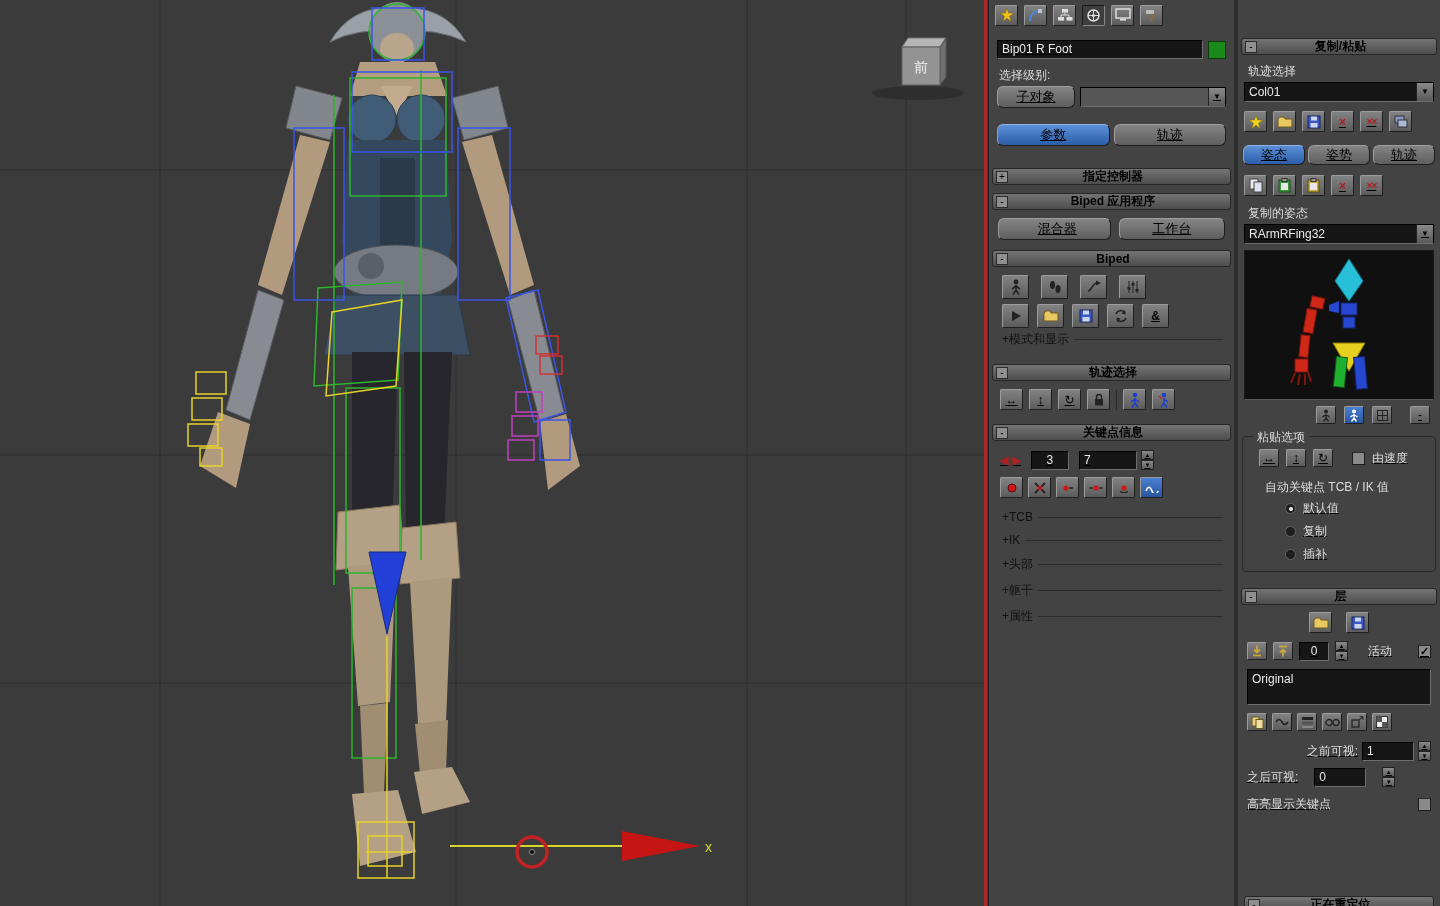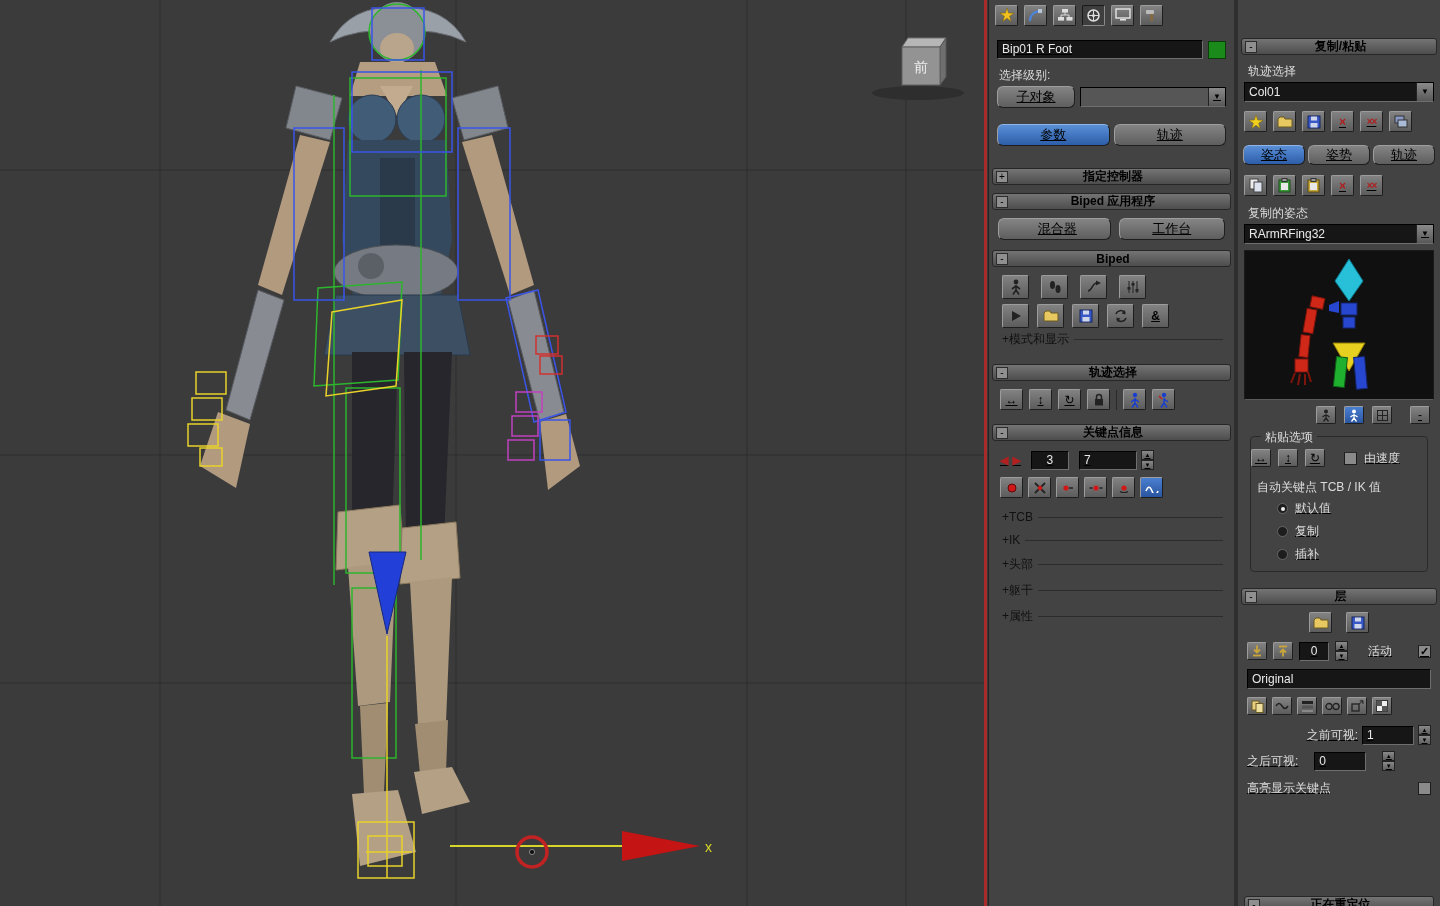--- a/index.html
+++ b/index.html
@@ -75,7 +75,7 @@
   .radio { width:11px; height:11px; border-radius:50%; background:#1d1d1d; border:1px solid #666; position:relative; }
   .radio.sel::after { content:""; position:absolute; left:2.5px; top:2.5px; width:4.5px; height:4.5px; border-radius:50%; background:#efefef; }
 
-  .group { border:1px solid #2a2a2a; border-radius:4px; margin:12px 12px 0; padding:8px 0 8px; position:relative; }
+  .group { border:1px solid #2a2a2a; border-radius:4px; margin:12px 4px 0; padding:8px 16px 8px; position:relative; }
   .group-legend { position:absolute; top:-8px; left:10px; background:#434343; padding:0 4px; color:#dcdcdc; }
 
   .preview { margin:6px 6px 0; height:150px; background:#101010; border:1px solid #1a1a1a; border-bottom-color:#5a5a5a; }

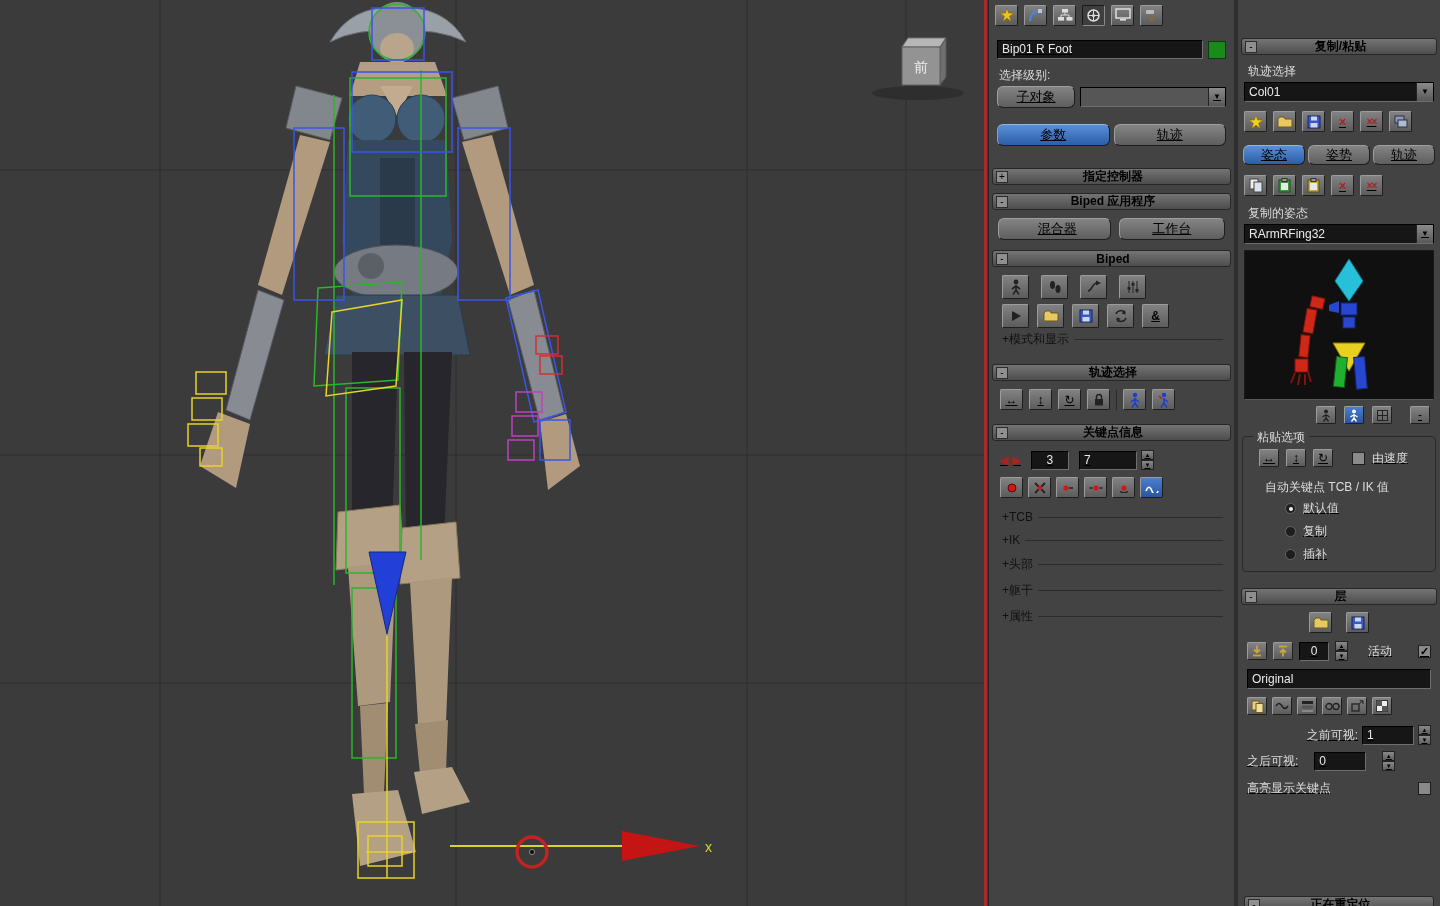--- a/index.html
+++ b/index.html
@@ -691,7 +691,7 @@
         <span class="cb" style="margin-left:auto;">✓</span>
       </div>
 
-      <div class="field" style="margin:8px 6px 0; height:20px; line-height:18px;">Original</div>
+      <div class="field" style="margin:8px 6px 0; height:36px; line-height:18px;">Original</div>
 
       <div class="row" style="margin:8px 6px 0; gap:5px;">
         <div class="ibtn xs">

